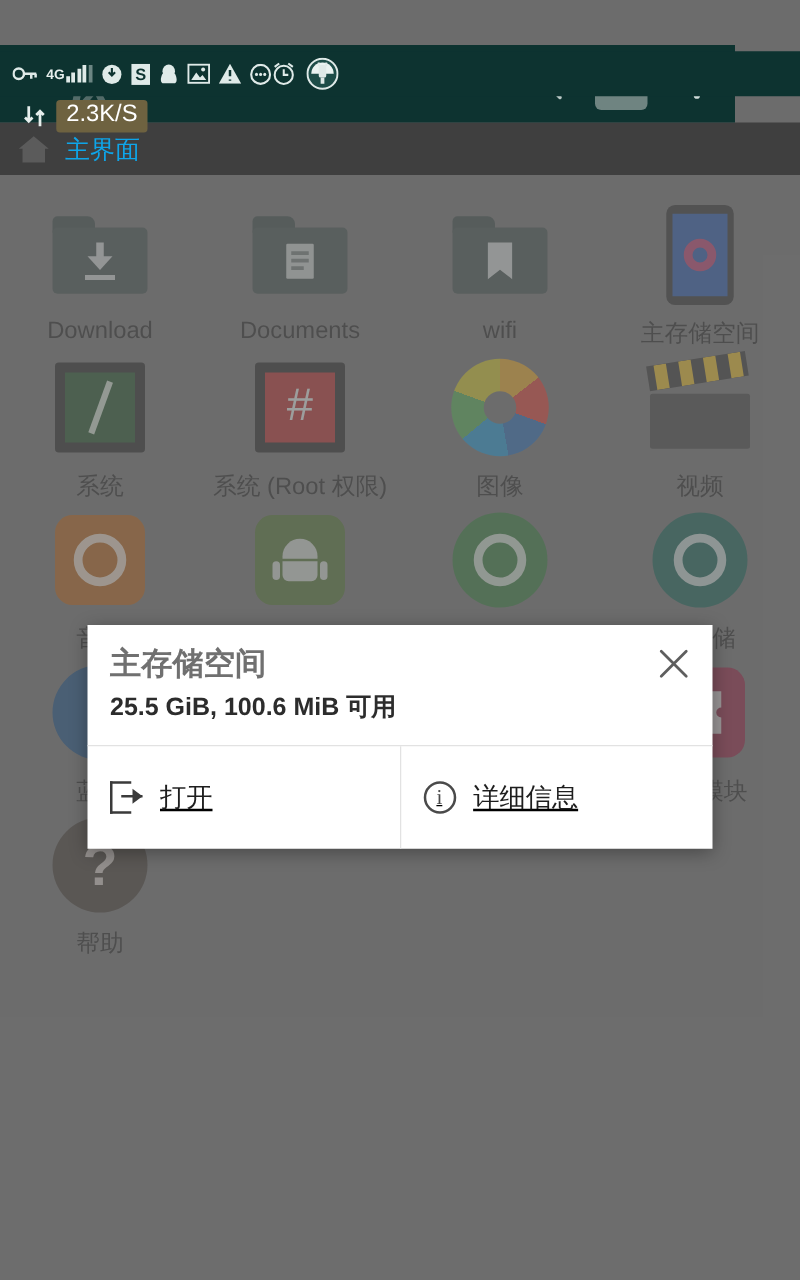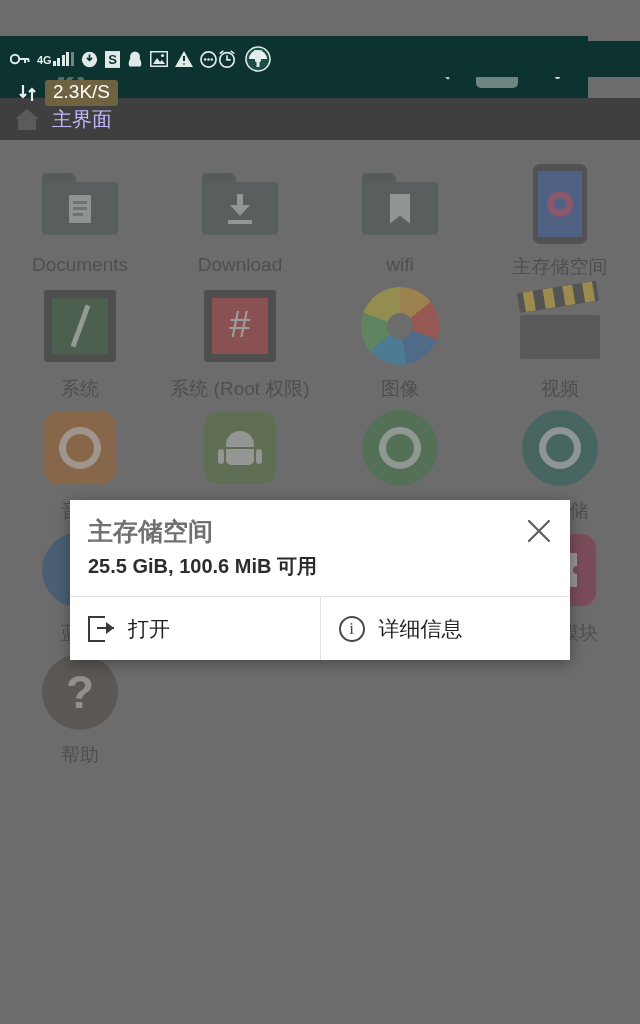--- a/index.html
+++ b/index.html
@@ -65,7 +65,7 @@
     background: #3f3f3f; display: flex; align-items: center; padding-left: 14px;
     gap: 12px; z-index: 50;
   }
-  .crumb-text { color: #c4b5fd; font-size: 20px; text-align: right; }
+  .crumb-text { color: #0ea5e9; font-size: 20px; text-align: right; }
 
   
   .grid {

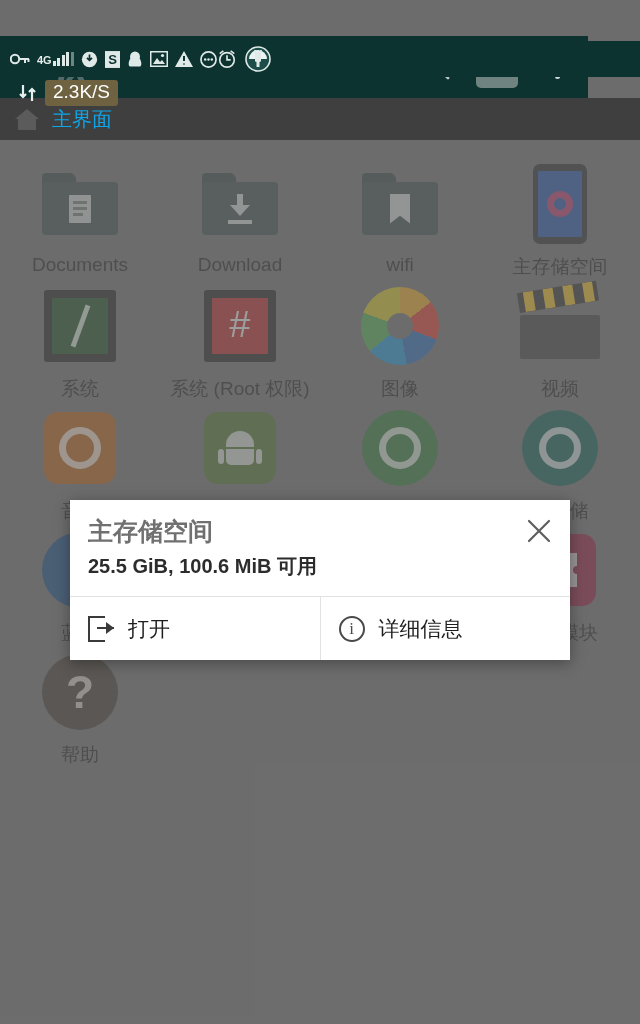--- a/index.html
+++ b/index.html
@@ -299,6 +299,22 @@
               <div class="tab"></div>
               <div class="body"></div>
             <div class="glyph">
+                <div class="dl-arrow">
+                  <div class="stem"></div>
+                  <div class="head"></div>
+                  <div class="base"></div>
+                </div>
+              </div>
+            </div>
+        </div>
+        <div class="lbl">Download</div>
+      </div>
+      <div class="cell">
+        <div class="ico-wrap">
+          <div class="folder">
+              <div class="tab"></div>
+              <div class="body"></div>
+            <div class="glyph">
                 <div class="doc-sheet">
                   <i></i>
                   <i></i>
@@ -308,22 +324,6 @@
             </div>
         </div>
         <div class="lbl">Documents</div>
-      </div>
-      <div class="cell">
-        <div class="ico-wrap">
-          <div class="folder">
-              <div class="tab"></div>
-              <div class="body"></div>
-            <div class="glyph">
-                <div class="dl-arrow">
-                  <div class="stem"></div>
-                  <div class="head"></div>
-                  <div class="base"></div>
-                </div>
-              </div>
-            </div>
-        </div>
-        <div class="lbl">Download</div>
       </div>
       <div class="cell">
         <div class="ico-wrap">

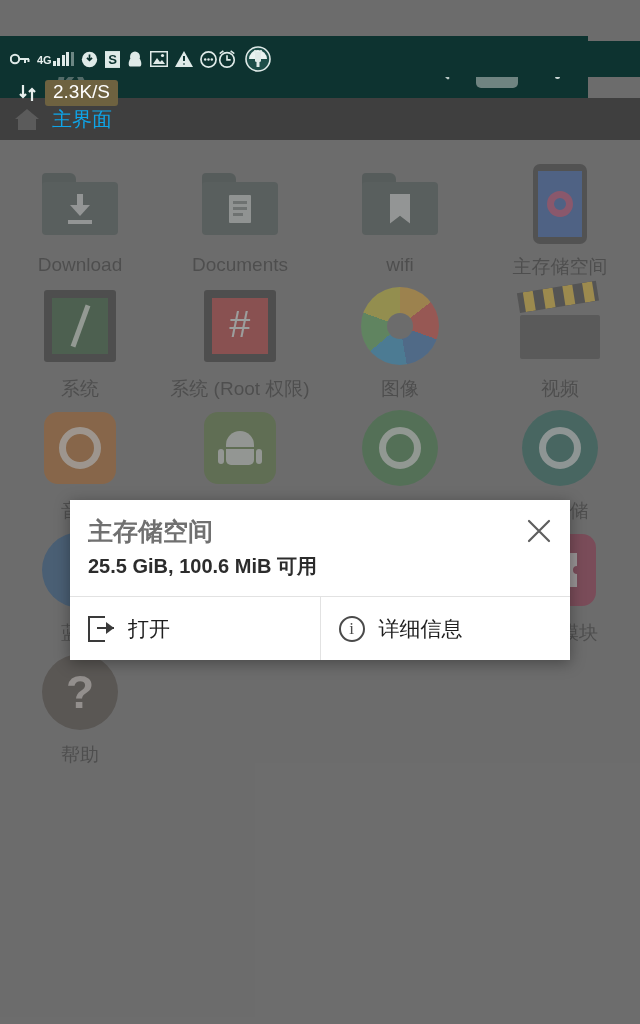--- a/index.html
+++ b/index.html
@@ -170,7 +170,7 @@
   }
   .dlg-body { padding: 2px 18px 16px 18px; }
   .dlg-line { font-size: 20px; color: #2c2c2c; line-height: 1.42; font-weight: bold; }
-  .dlg-actions { display: flex; border-top: 1px solid #e2e2e2; height: 64px; }
+  .dlg-actions { display: flex; border-top: 1px solid #e2e2e2; height: 83px; text-decoration: underline; }
   .dlg-btn {
     flex: 1; display: flex; align-items: center; gap: 14px; padding-left: 18px;
     font-size: 21px; color: #1e1e1e;

